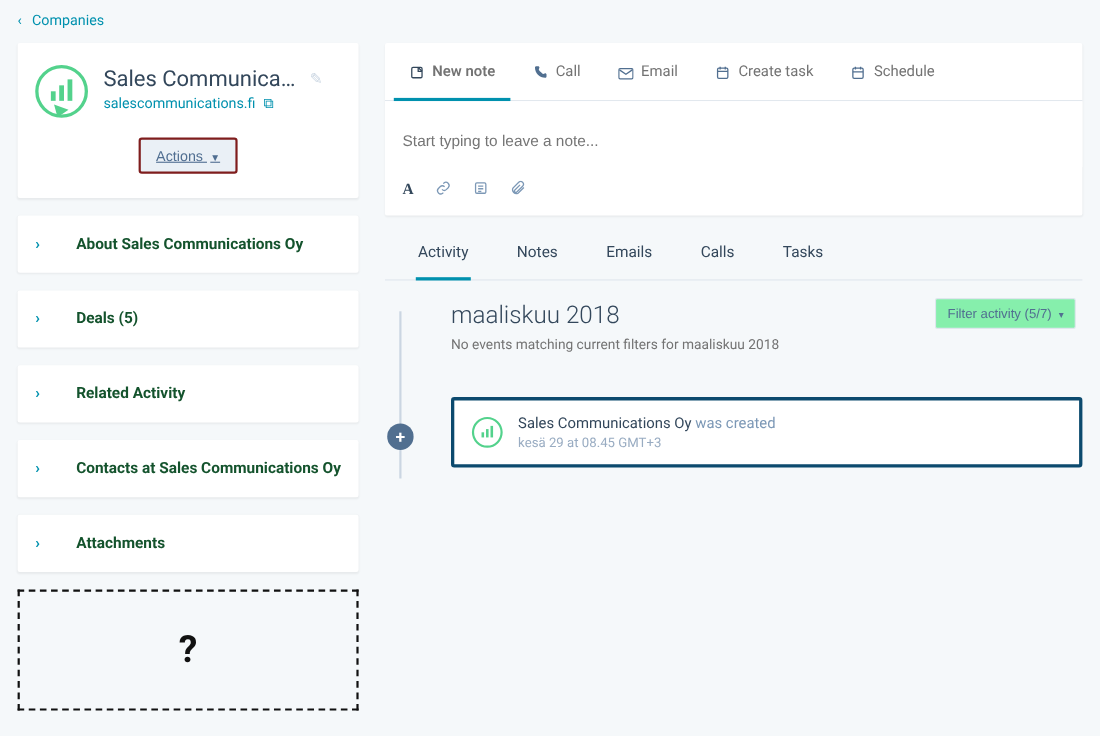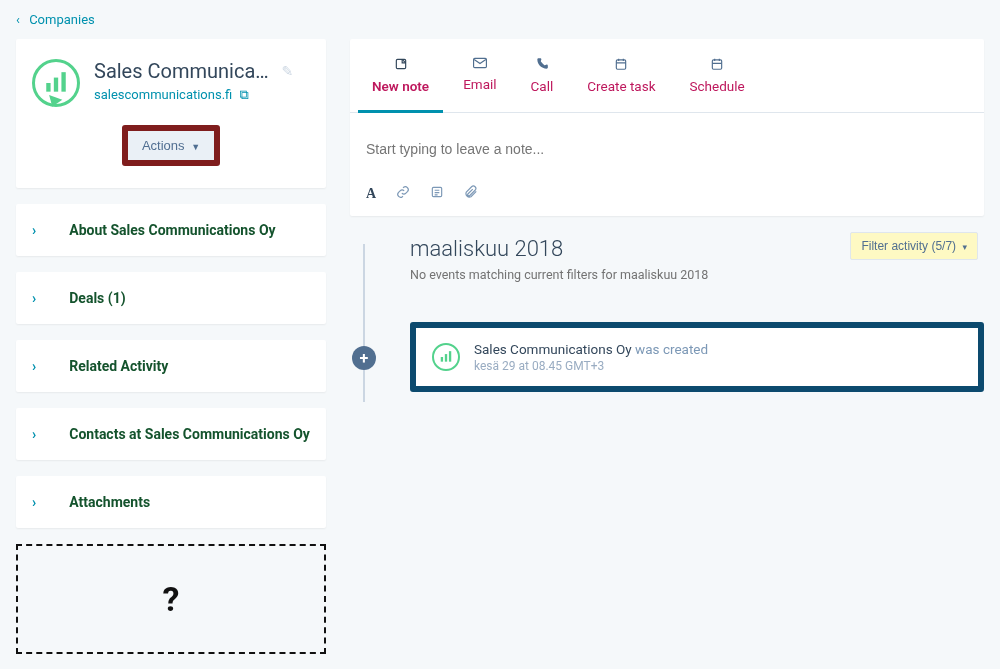--- a/index.html
+++ b/index.html
@@ -75,10 +75,9 @@
     display: flex; gap: 6px; padding: 0 8px; border-bottom: 1px solid #dfe6ed;
   }
   .ctab {
-    padding: 18px 14px 16px 14px; display: flex; align-items: center; gap: 7px;
-    color: #be185d; cursor: pointer; font-size: 13.5px; border-bottom: 3px solid transparent;
+    padding: 18px 14px 16px 14px; display: flex; align-items: flex-end; gap: 7px;
+    color: #737373; cursor: pointer; font-size: 13.5px; border-bottom: 3px solid transparent;
     margin-bottom: -1px;
-    flex-direction: column;
   }
   .ctab.active { border-bottom-color: #0091ae; font-weight: 600; }
   .ctab .ic { color: #516f90; display:inline-flex; }

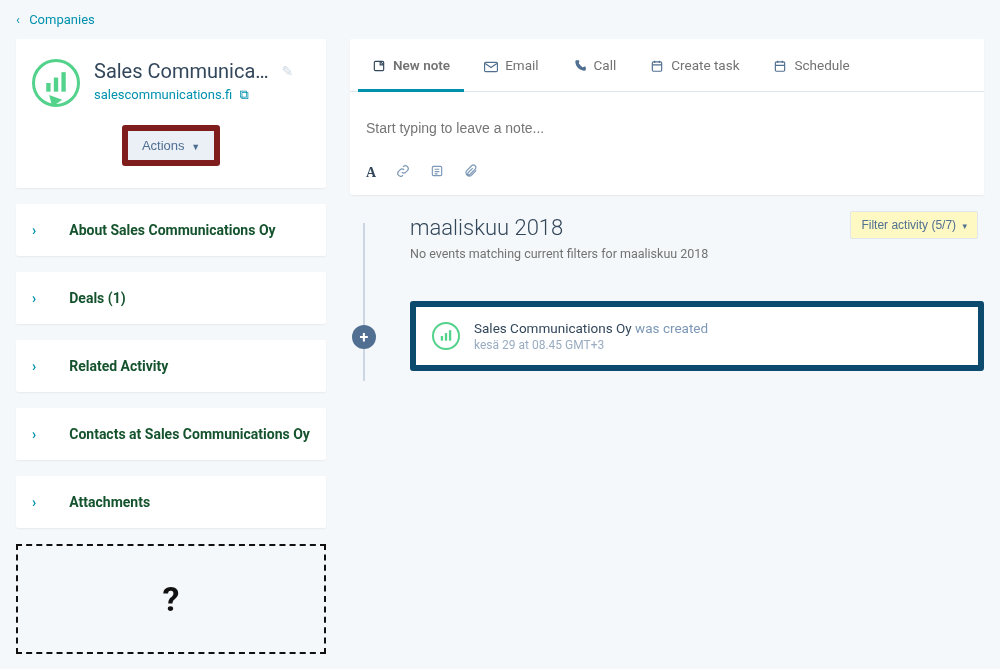--- a/index.html
+++ b/index.html
@@ -215,20 +215,20 @@
         </div>
         <div class="ctab">
           <span class="ic">
+              <svg width="14" height="14" viewBox="0 0 24 24" fill="currentColor">
+                <path d="M6 2c-1 0-2 1-2 2 0 9 7 16 16 16 1 0 2-1 2-2v-3c0-1-1-2-2-2l-3 1c-1 0-2-1-4-3s-3-3-3-4l1-3c0-1-1-2-2-2H6z"></path>
+              </svg>
+            </span>
+          <span>Call</span>
+        </div>
+        <div class="ctab">
+          <span class="ic">
               <svg width="14" height="12" viewBox="0 0 24 18" fill="currentColor">
                 <rect x="1" y="1" width="22" height="16" rx="2" fill="none" stroke="currentColor" stroke-width="2"></rect>
                 <path d="M2 3l10 7 10-7" fill="none" stroke="currentColor" stroke-width="2"></path>
               </svg>
             </span>
           <span>Email</span>
-        </div>
-        <div class="ctab">
-          <span class="ic">
-              <svg width="14" height="14" viewBox="0 0 24 24" fill="currentColor">
-                <path d="M6 2c-1 0-2 1-2 2 0 9 7 16 16 16 1 0 2-1 2-2v-3c0-1-1-2-2-2l-3 1c-1 0-2-1-4-3s-3-3-3-4l1-3c0-1-1-2-2-2H6z"></path>
-              </svg>
-            </span>
-          <span>Call</span>
         </div>
         <div class="ctab">
           <span class="ic">

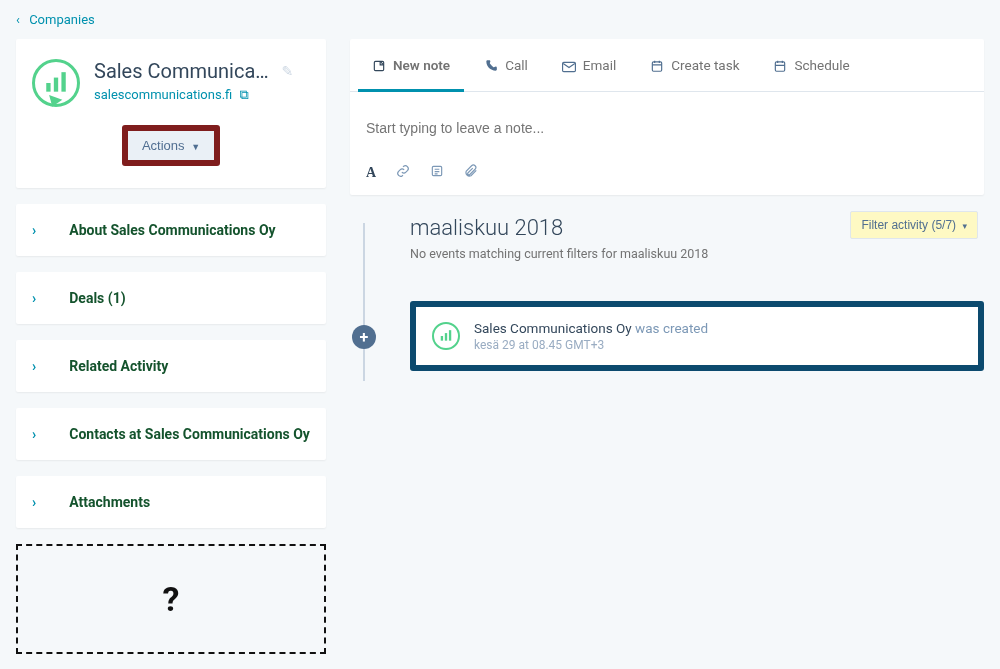--- a/index.html
+++ b/index.html
@@ -49,8 +49,8 @@
   .ext-ic { margin-left: 4px; }
   .actions-row { text-align: center; margin-top: 18px; }
   .actions-btn {
-    background: #eaf0f6; border: 6px solid #7f1d1d; color: #506e91;
-    padding: 7px 14px; border-radius: 3px; font-size: 13px; cursor: pointer;
+    background: #eaf0f6; border: 2px solid #7f1d1d; color: #506e91;
+    padding: 7px 14px; border-radius: 3px; font-size: 13px; cursor: pointer; text-decoration: underline;
   }
   .caret-sm { font-size: 9px; margin-left: 3px; }
 

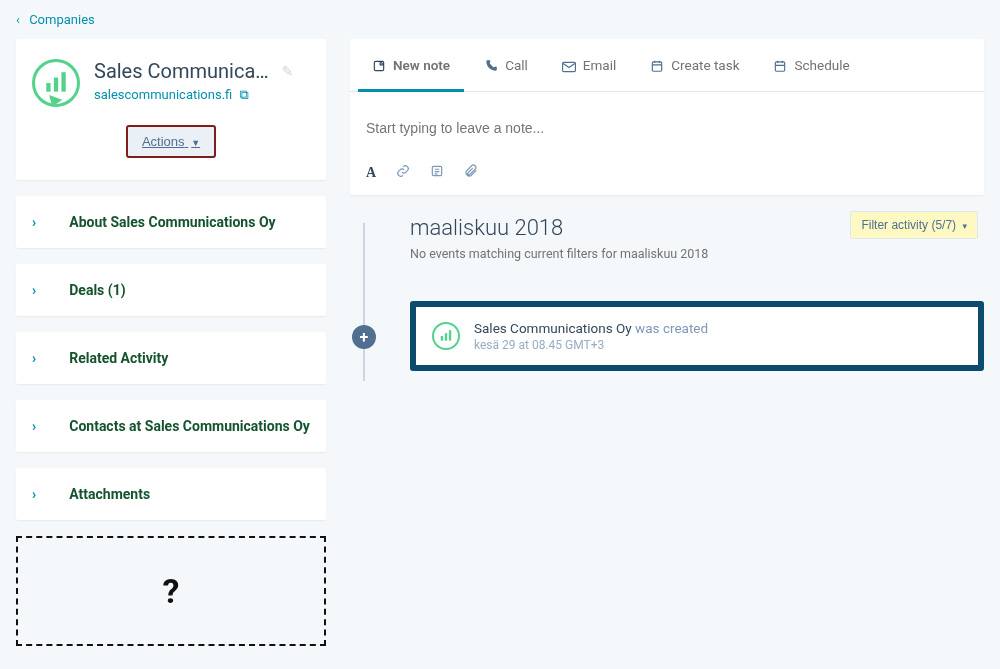--- a/index.html
+++ b/index.html
@@ -266,6 +266,13 @@
       </div>
     </div>
 
+    <div class="act-tabs">
+      <div class="atab active">Activity</div>
+      <div class="atab">Notes</div>
+      <div class="atab">Emails</div>
+      <div class="atab">Calls</div>
+      <div class="atab">Tasks</div>
+    </div>
 
     <div class="timeline-wrap">
       <button class="filter-btn">

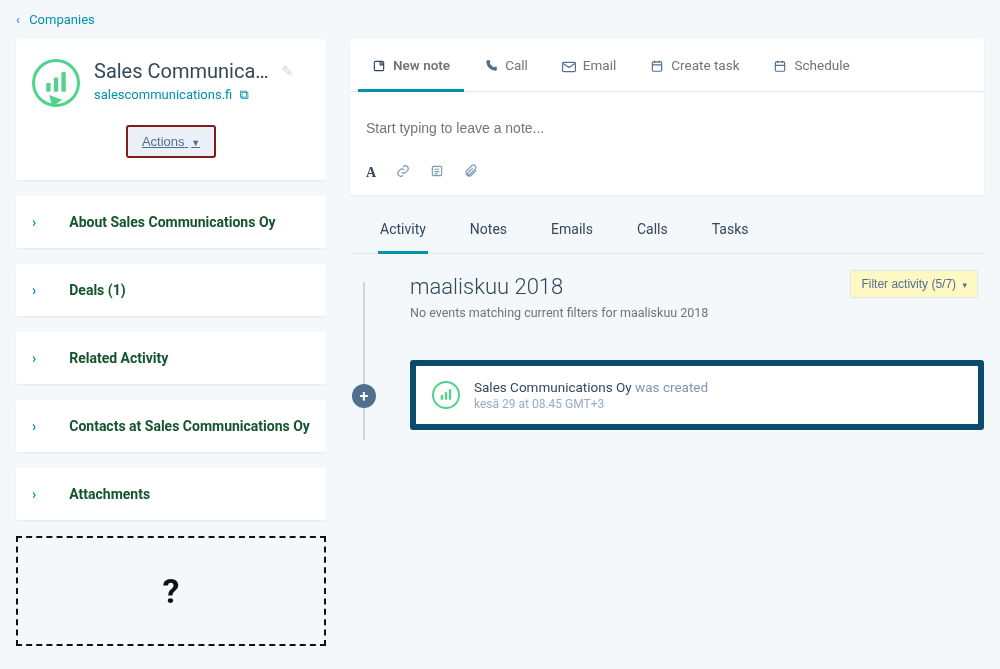--- a/index.html
+++ b/index.html
@@ -180,7 +180,7 @@
     </div>
     <div class="card accordion">
       <span class="ac-chev">›</span>
-      <span class="ac-title">Deals (1)</span>
+      <span class="ac-title">Deals (5)</span>
     </div>
     <div class="card accordion">
       <span class="ac-chev">›</span>

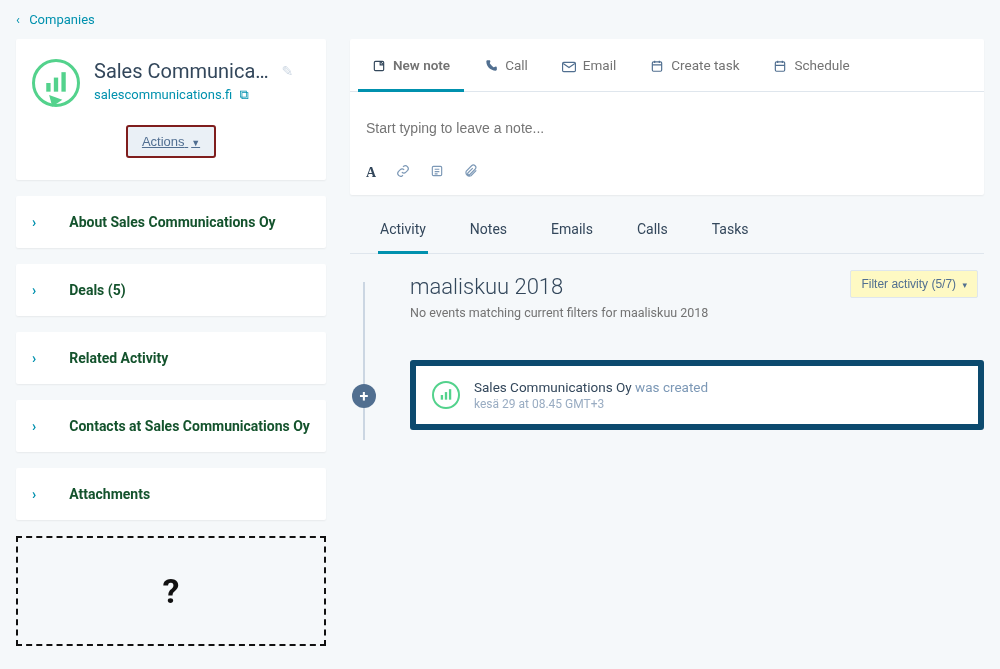--- a/index.html
+++ b/index.html
@@ -104,7 +104,7 @@
   .timeline-wrap { position: relative; padding: 20px 0 20px 36px; }
   .filter-btn {
     position: absolute; right: 6px; top: 16px;
-    background: #fef9c3; border: 1px solid #dfe6ed; padding: 6px 10px; font-size: 12px; color: #516f90;
+    background: #86efac; border: 1px solid #dfe6ed; padding: 6px 10px; font-size: 12px; color: #516f90;
     border-radius: 2px; cursor: pointer;
   }
   .month-head {

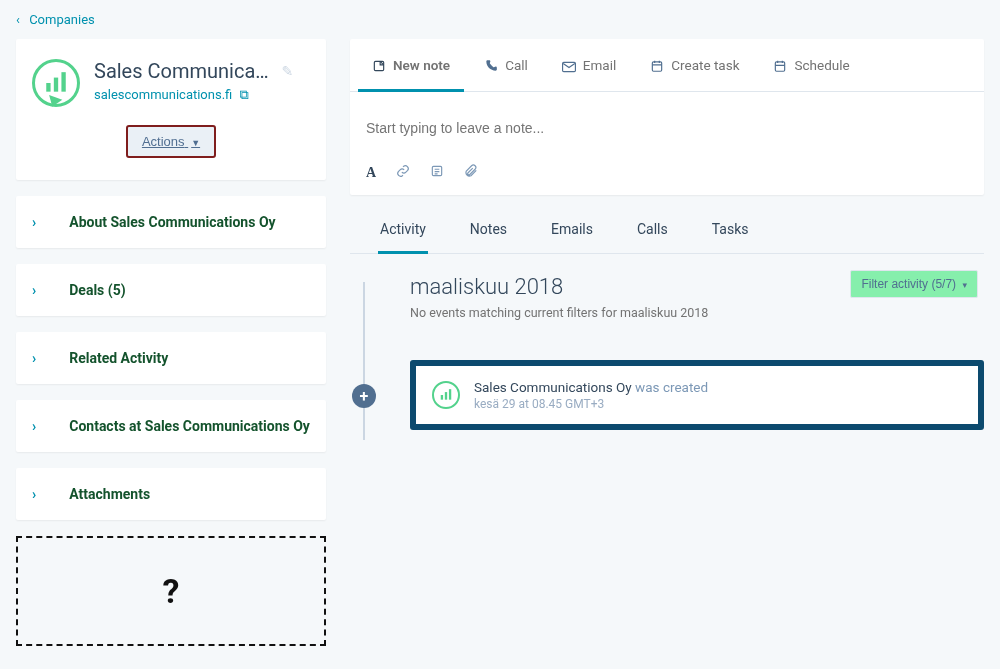--- a/index.html
+++ b/index.html
@@ -119,7 +119,7 @@
   }
 
   .event-card {
-    background: #fff; border: 6px solid #0c4a6e; border-radius: 3px;
+    background: #fff; border: 3px solid #0c4a6e; border-radius: 3px;
     padding: 13px 16px; display: flex; align-items: center; gap: 14px;
     margin-left: 24px;
   }

